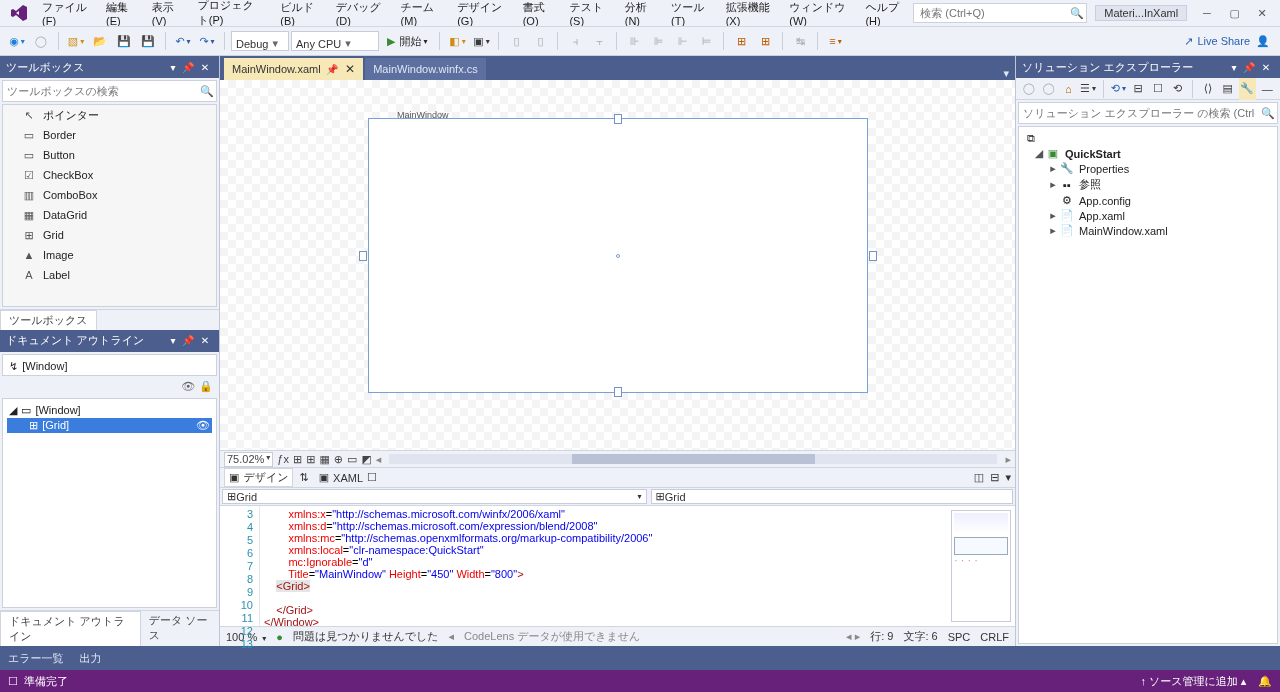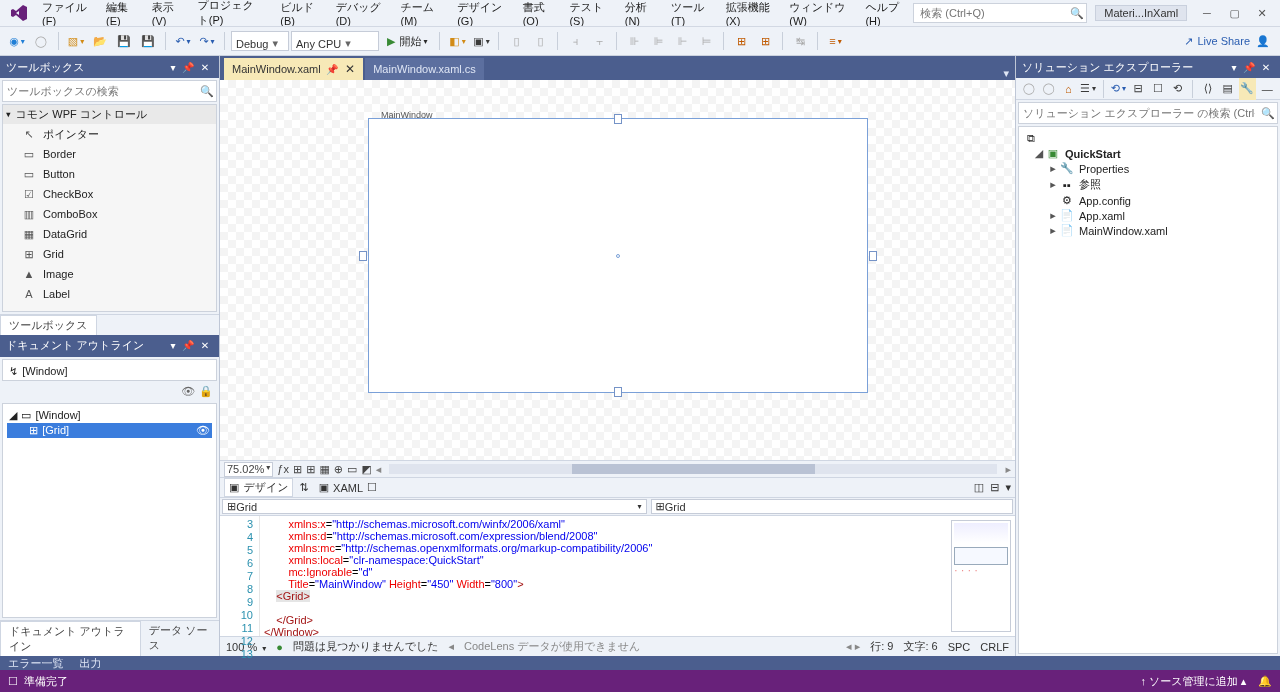--- a/index.html
+++ b/index.html
@@ -276,7 +276,7 @@
           <span class="close">✕</span>
       </div>
       <div class="doc-tab">
-        <span>MainWindow.xaml.cs</span>
+        <span>MainWindow.winfx.cs</span>
       </div>
       <div style="flex:1"></div>
       <div style="color:#dfe6f5;padding:0 6px">▾</div>

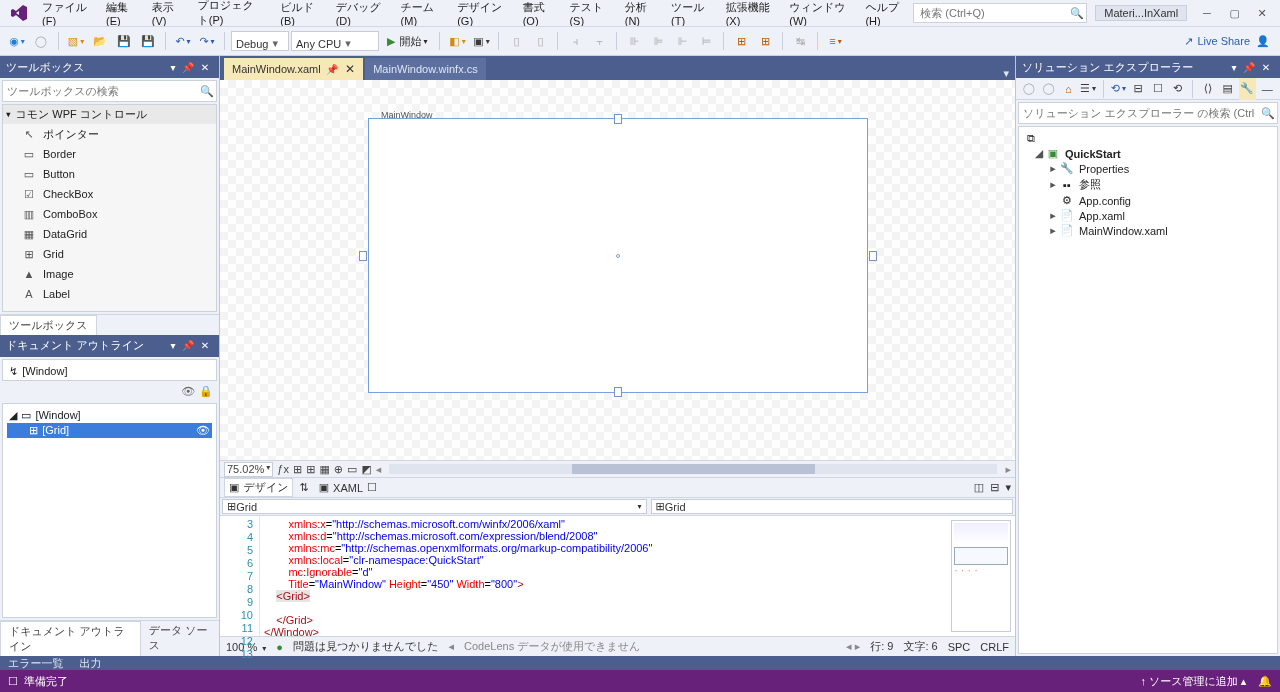--- a/index.html
+++ b/index.html
@@ -188,7 +188,6 @@
       <span class="sicon">🔍</span>
     </div>
     <div class="tbx-body">
-      <div class="tbx-cat">コモン WPF コントロール</div>
       <div id="tbx-items">
           <div class="tbx-item">
             <span class="ico">↖</span>

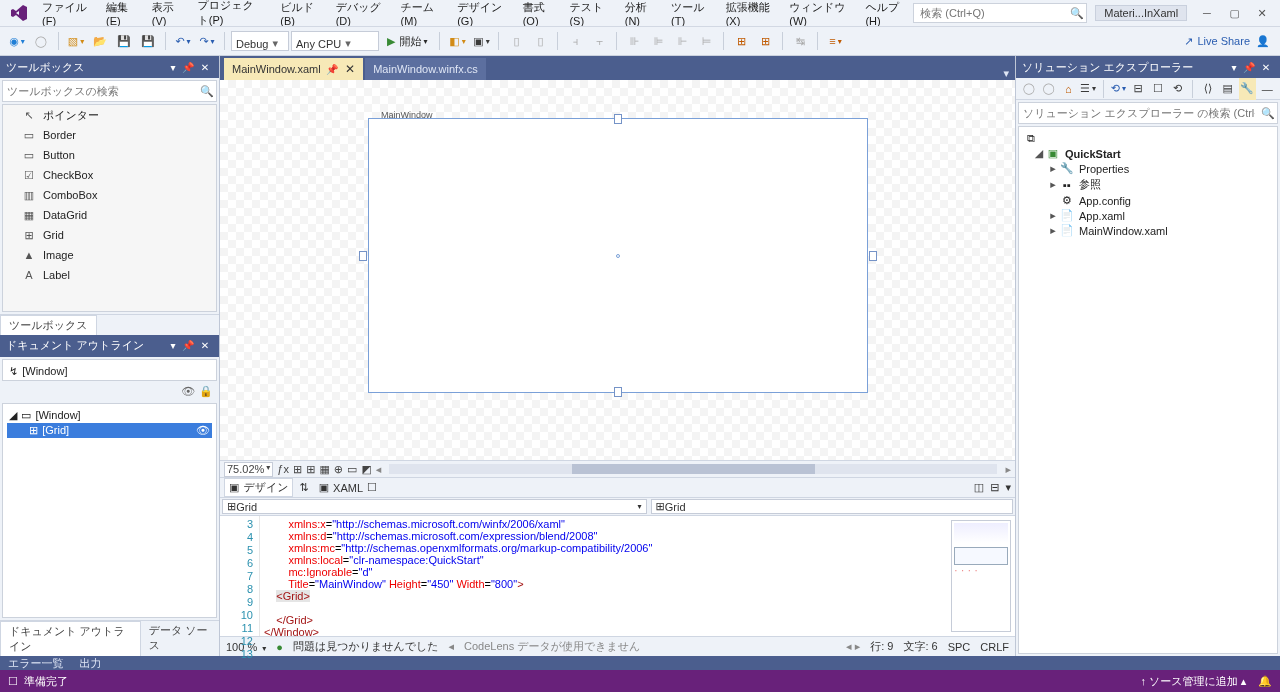--- a/index.html
+++ b/index.html
@@ -49,7 +49,7 @@
 .designer{flex:1;min-height:0;display:flex;flex-direction:column;position:relative}
 .design-surface{flex:1;background-image:linear-gradient(45deg,#f4f4f4 25%,transparent 25%),linear-gradient(-45deg,#f4f4f4 25%,transparent 25%),linear-gradient(45deg,transparent 75%,#f4f4f4 75%),linear-gradient(-45deg,transparent 75%,#f4f4f4 75%);background-size:16px 16px;background-position:0 0,0 8px,8px -8px,-8px 0;background-color:#fff;position:relative;overflow:hidden}
 .canvas-window{position:absolute;left:148px;top:38px;width:500px;height:275px;background:#fff;border:1px solid #7aa0d8}
-.canvas-window .titlebar{position:absolute;top:-9px;left:10px;background:transparent;font-size:9px;color:#555;padding:0 2px}
+.canvas-window .titlebar{position:absolute;top:-9px;left:26px;background:transparent;font-size:9px;color:#555;padding:0 2px}
 .sel-handle{width:8px;height:10px;background:#fff;border:1px solid #7593c7;position:absolute}
 .design-toolbar{height:18px;background:#eef2f8;border-top:1px solid #cfd6e2;border-bottom:1px solid #cfd6e2;display:flex;align-items:center;padding:0 4px;gap:4px;font-size:10px;color:#444}
 .zoom-combo{background:#fff;border:1px solid #c6ccd8;padding:0 2px;display:flex;align-items:flex-start;height:15px}

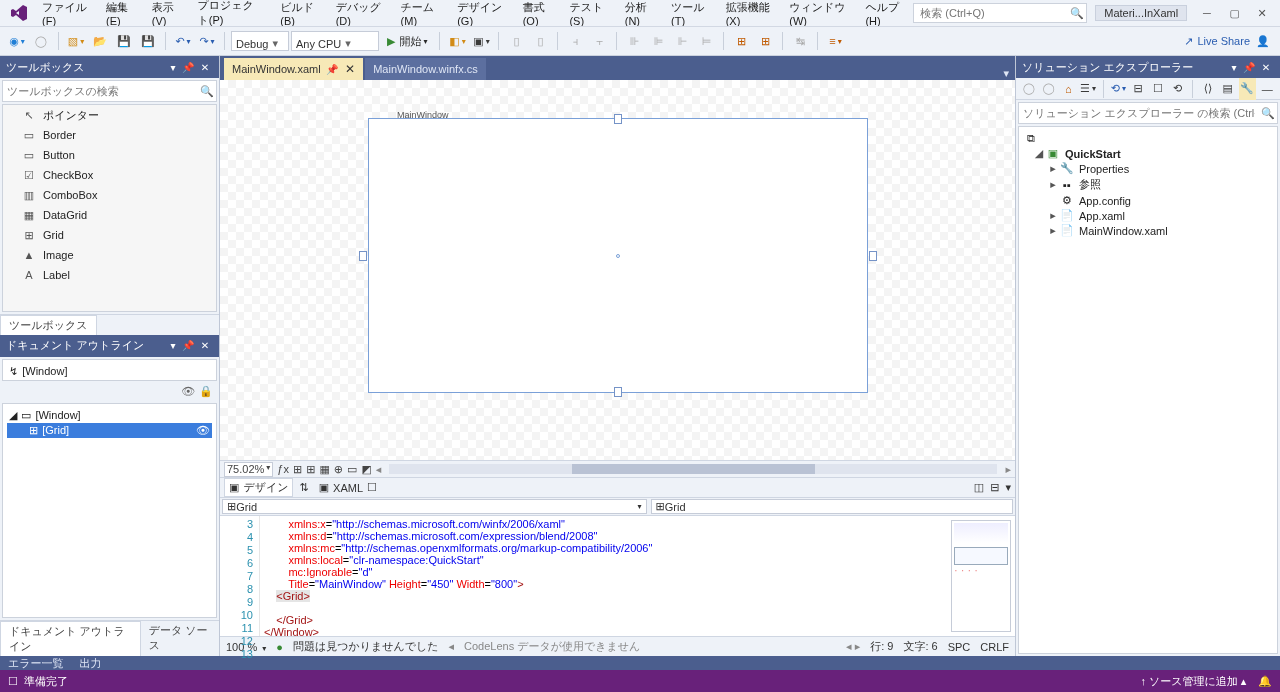--- a/index.html
+++ b/index.html
@@ -74,7 +74,7 @@
 .se-row{display:flex;align-items:center;padding:1px 0}
 .se-row .chev{width:12px;text-align:center;color:#555}
 .se-row .ico{width:16px;margin-right:4px;text-align:center}
-.bottom-tabs{height:14px;background:#4b5e8e;display:flex;align-items:center;color:#dfe6f5;font-size:11px}
+.bottom-tabs{height:24px;background:#4b5e8e;display:flex;align-items:center;color:#dfe6f5;font-size:11px}
 .bottom-tabs .btab{padding:2px 8px}
 .right-bottom-tabs{height:20px;background:#4b5e8e;display:flex;align-items:center;color:#dfe6f5;font-size:11px}
 .right-bottom-tabs .btab{padding:2px 6px}

